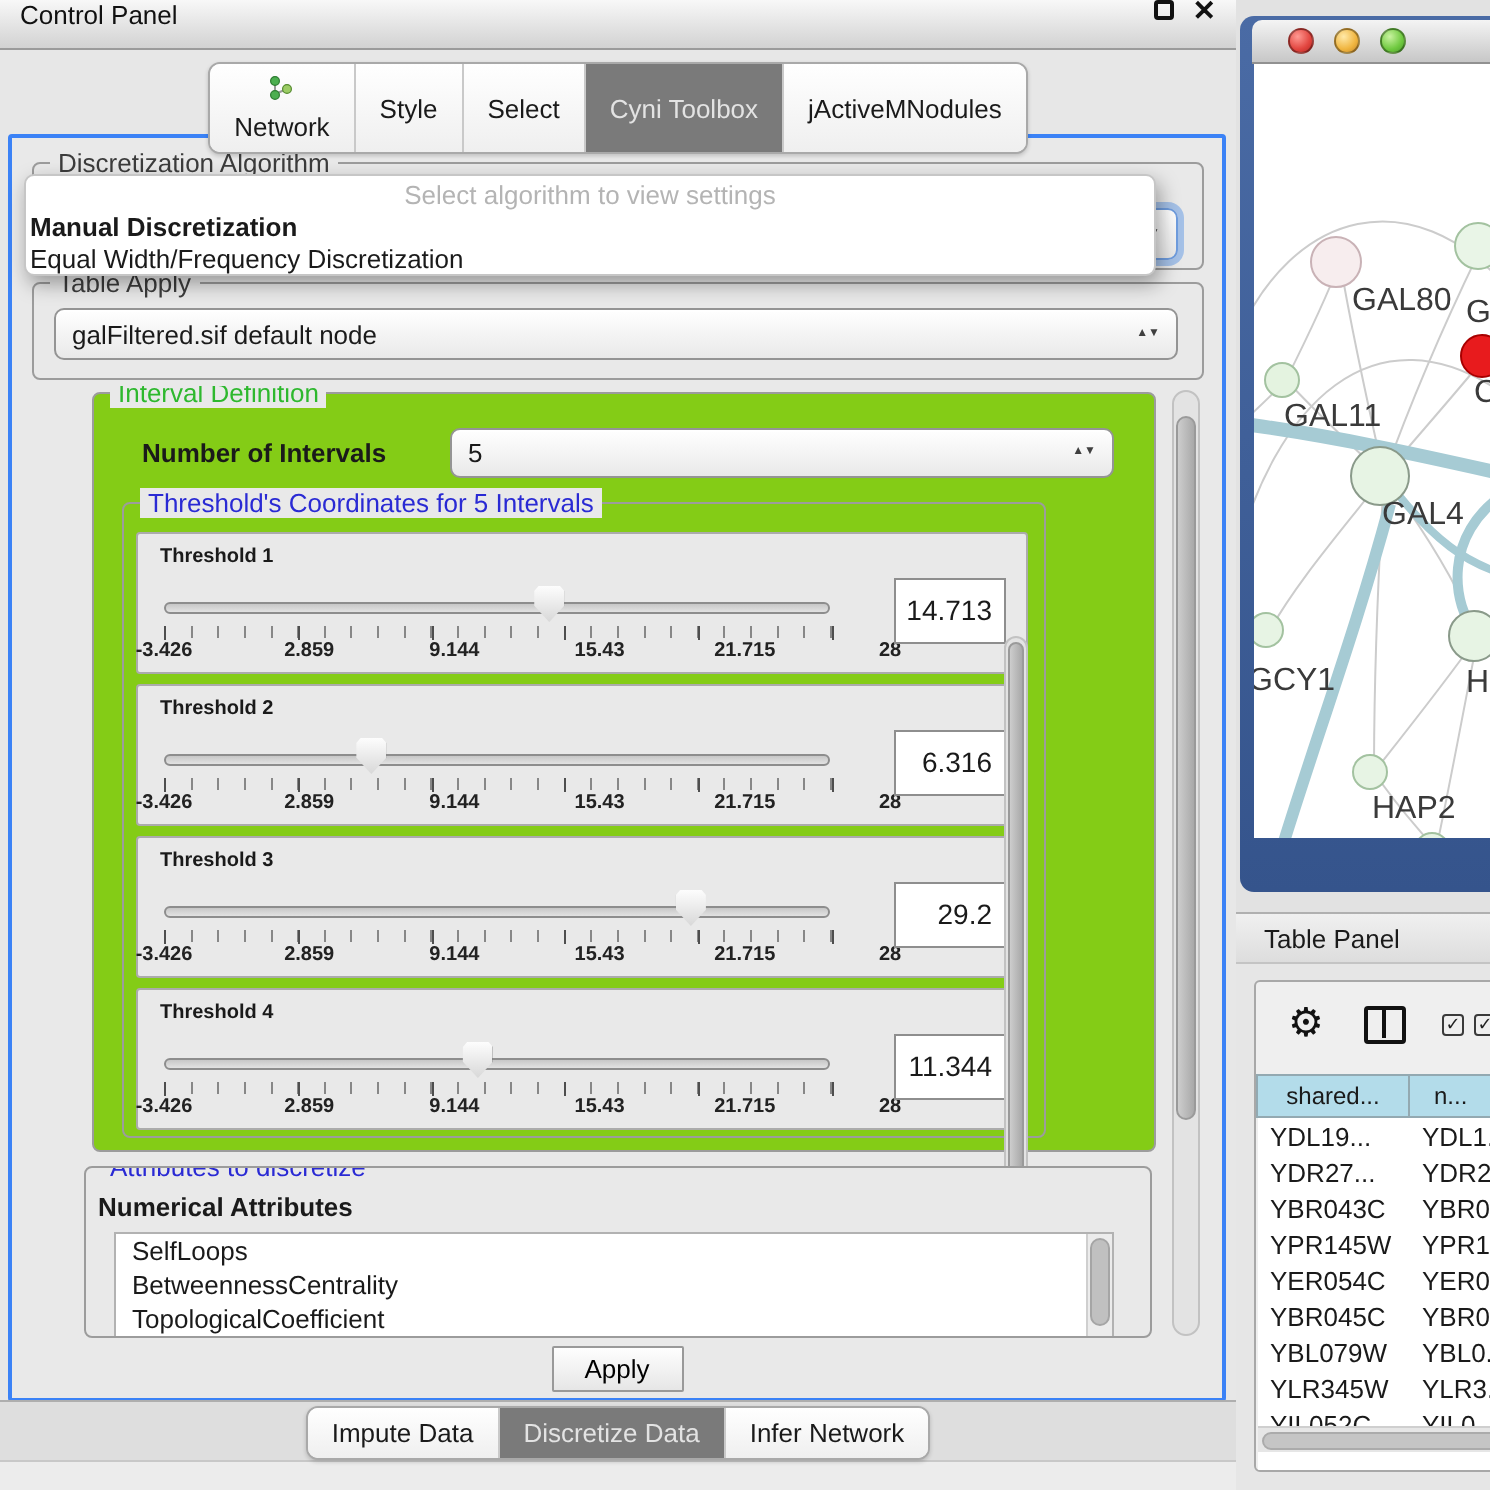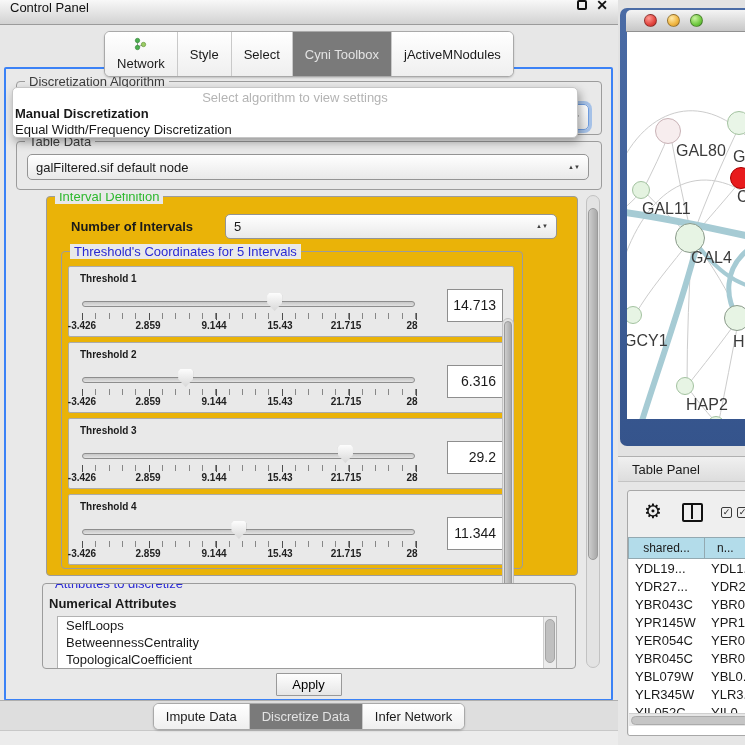--- a/index.html
+++ b/index.html
@@ -201,7 +201,7 @@
       </div>
 
       <div class="grp td-grp">
-        <span class="legend">Table Data</span>
+        <span class="legend">Table Apply</span>
         <div class="combo td-combo">
           <span>galFiltered.sif default node</span>
           <span class="stepper">▲▼</span>

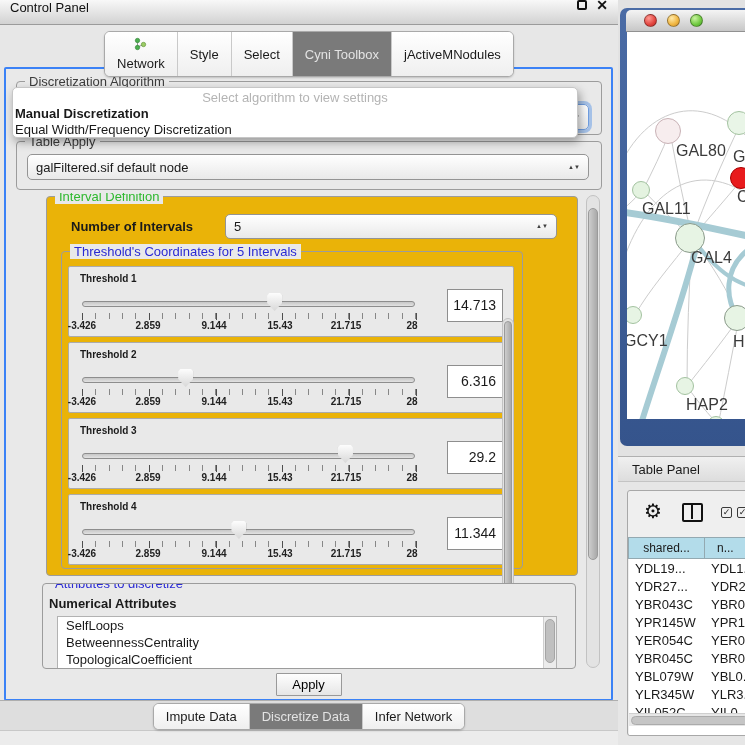--- a/index.html
+++ b/index.html
@@ -50,7 +50,7 @@
   .td-combo{left:10px;right:12px;top:12px;}
 
   .viewport{position:absolute;left:10px;top:124px;width:586px;height:477px;overflow:hidden;}
-  .interval-grp{left:30px;top:3px;width:532px;height:380px;background:#eab308;}
+  .interval-grp{left:30px;top:3px;width:532px;height:380px;background:#84cc16;}
   .noi-label{position:absolute;left:24px;top:22px;font-size:13px;font-weight:bold;}
   .noi-combo{left:178px;top:17px;width:332px;height:25px;}
   .thr-grp{left:14px;top:54px;width:462px;height:318px;}

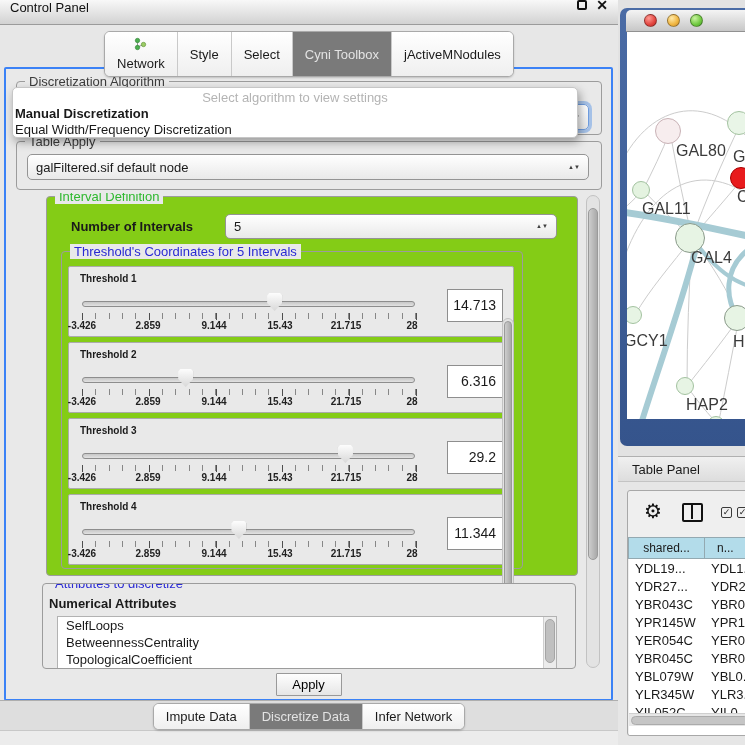--- a/index.html
+++ b/index.html
@@ -69,7 +69,7 @@
   .ticks{position:absolute;left:0;top:22px;width:334px;height:6px;
     background-image:repeating-linear-gradient(to right,#878787 0,#878787 1px,transparent 1px,transparent 13.32px);}
   .majortick{position:absolute;top:0;width:1px;height:7px;background:#4e4e4e;}
-  .scale{position:absolute;left:0;top:29px;width:330px;height:12px;text-align:center;}
+  .scale{position:absolute;left:0;top:29px;width:363px;height:12px;text-align:center;}
   .mticklabel{position:absolute;transform:translateX(-50%);font-size:10px;font-weight:bold;color:#222;}
   .vbox{position:absolute;right:10px;top:22px;width:56px;height:33px;background:#fff;
     border:1px solid #8e8e8e;font-size:14px;text-align:right;line-height:31px;padding-right:6px;}

